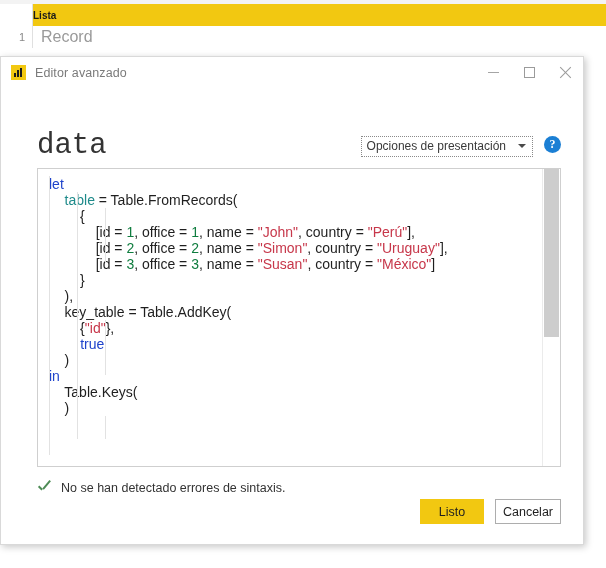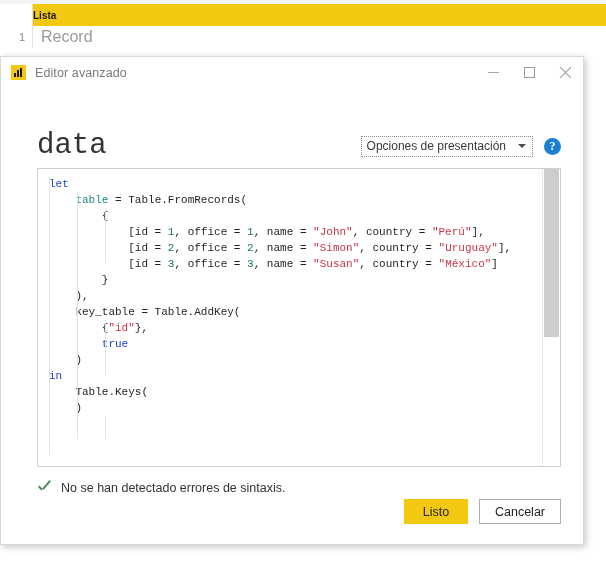--- a/index.html
+++ b/index.html
@@ -179,7 +179,7 @@
   .header-right {
     margin-left: auto;
     display: flex;
-    align-items: center;
+    align-items: flex-start;
     gap: 11px;
     padding-bottom: 3px;
     margin-top: 34px;

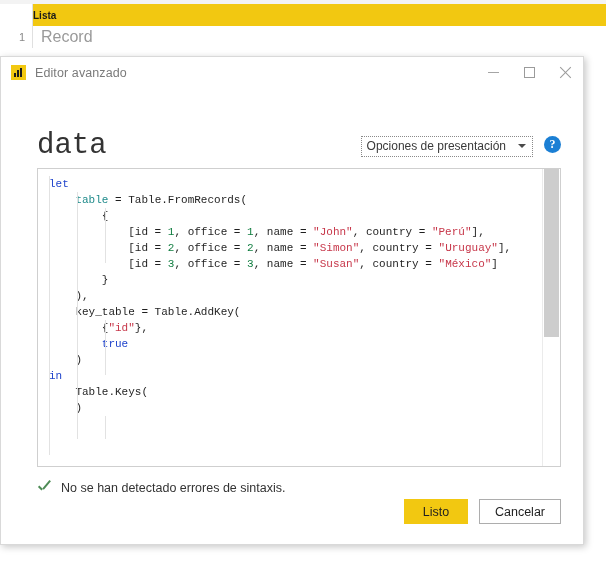--- a/index.html
+++ b/index.html
@@ -235,8 +235,8 @@
     position: relative;
   }
   .code-line {
-    font-family: Liberation Mono, monospace;
-    font-size: 11px;
+    font-family: Liberation Sans, sans-serif;
+    font-size: 14px;
     line-height: 16px;
     height: 16px;
     white-space: pre;

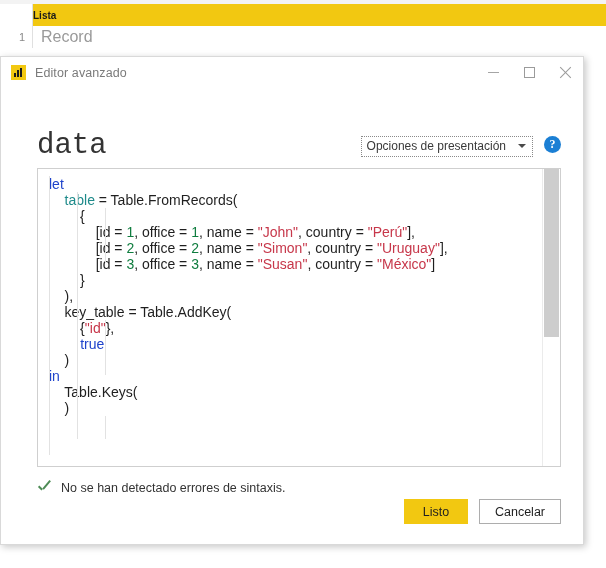--- a/index.html
+++ b/index.html
@@ -342,7 +342,7 @@
     background: #ffffff;
     border: 1px solid #adadad;
     color: #1f1f1f;
-    width: 82px;
+    width: 66px;
   }
 </style>
 </head>

